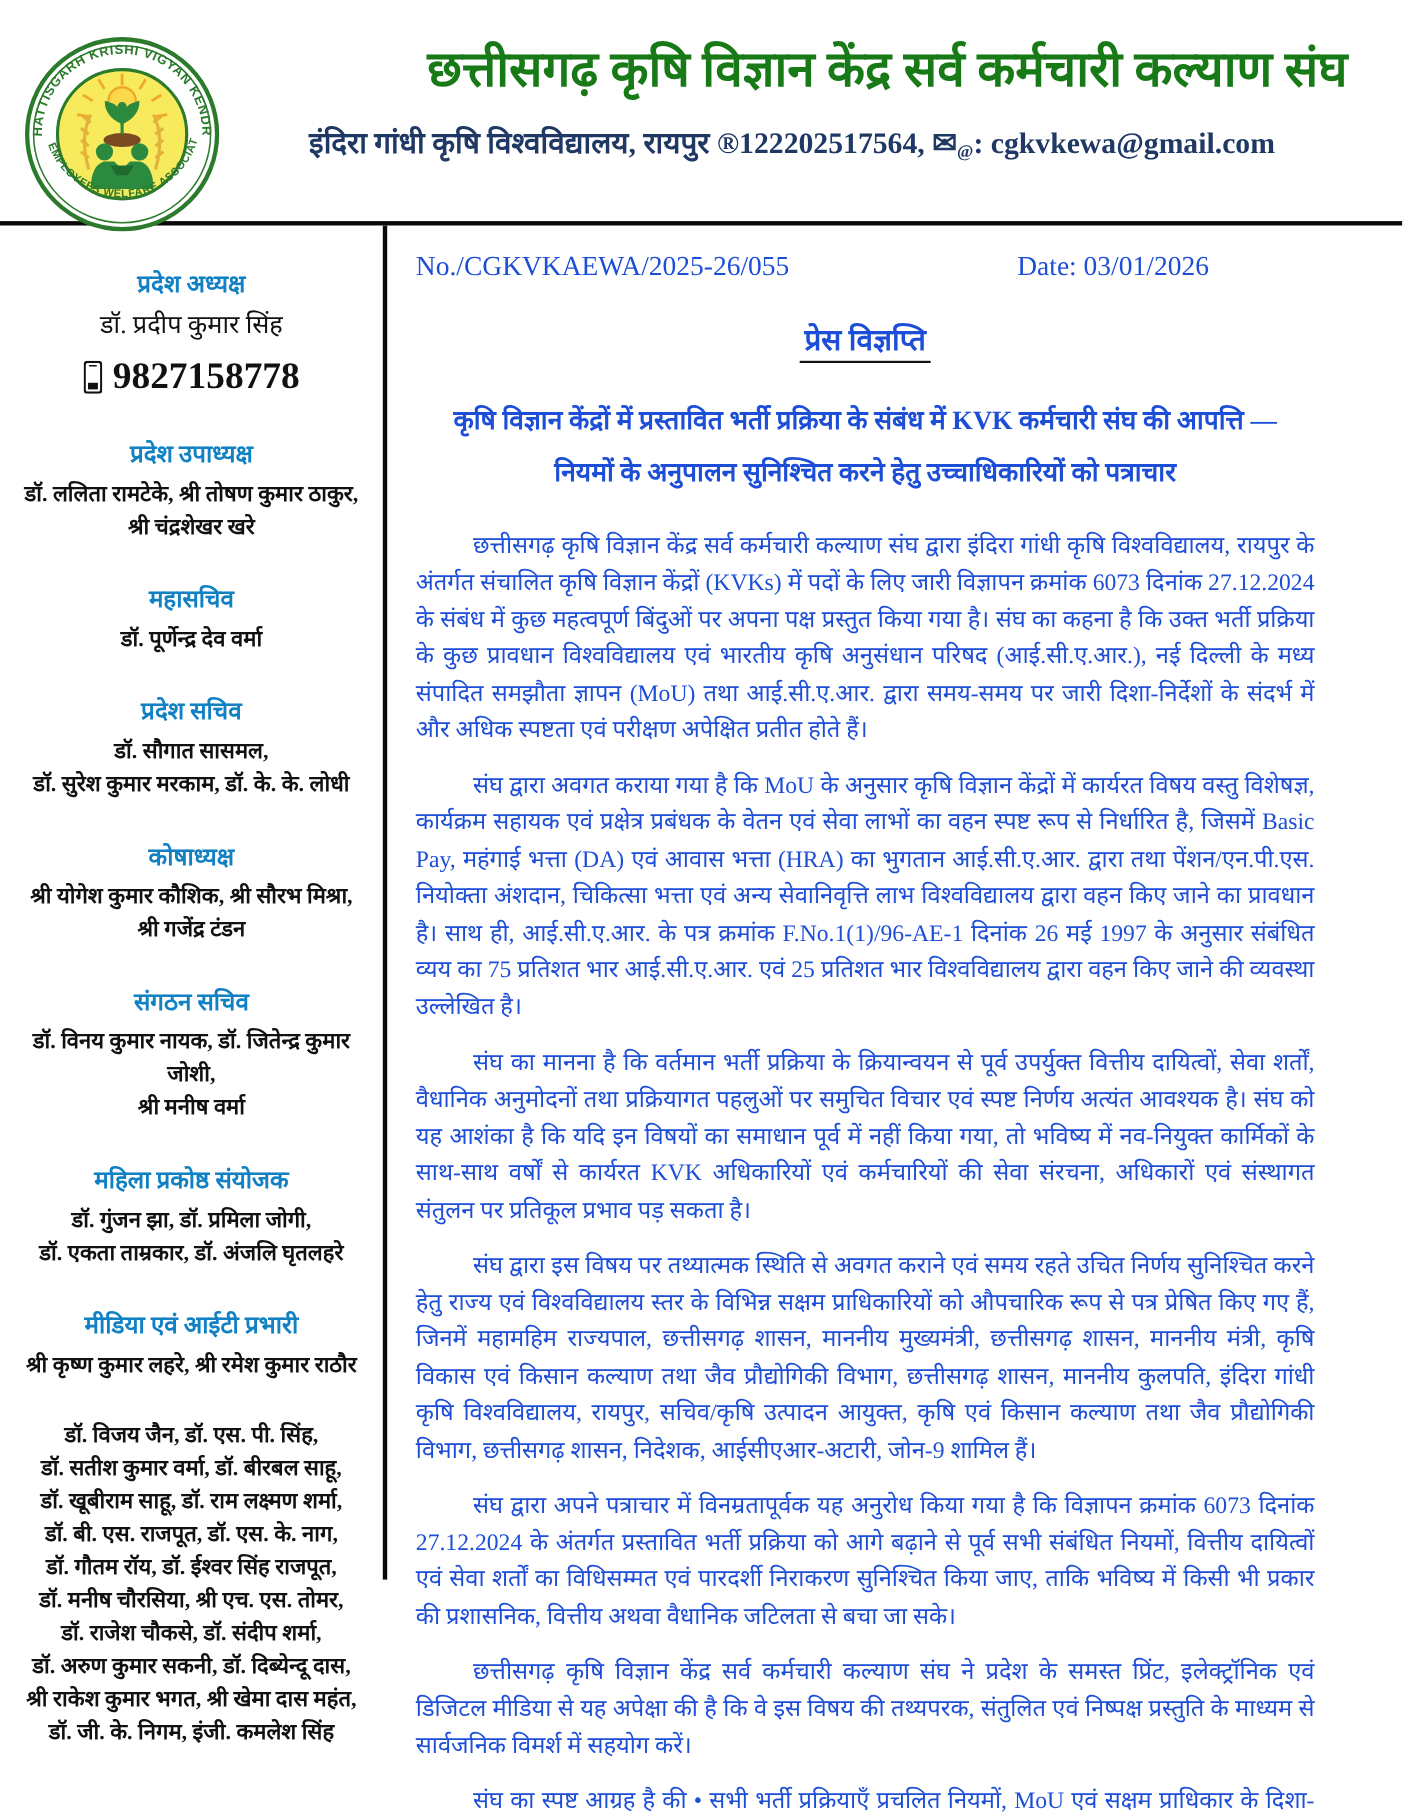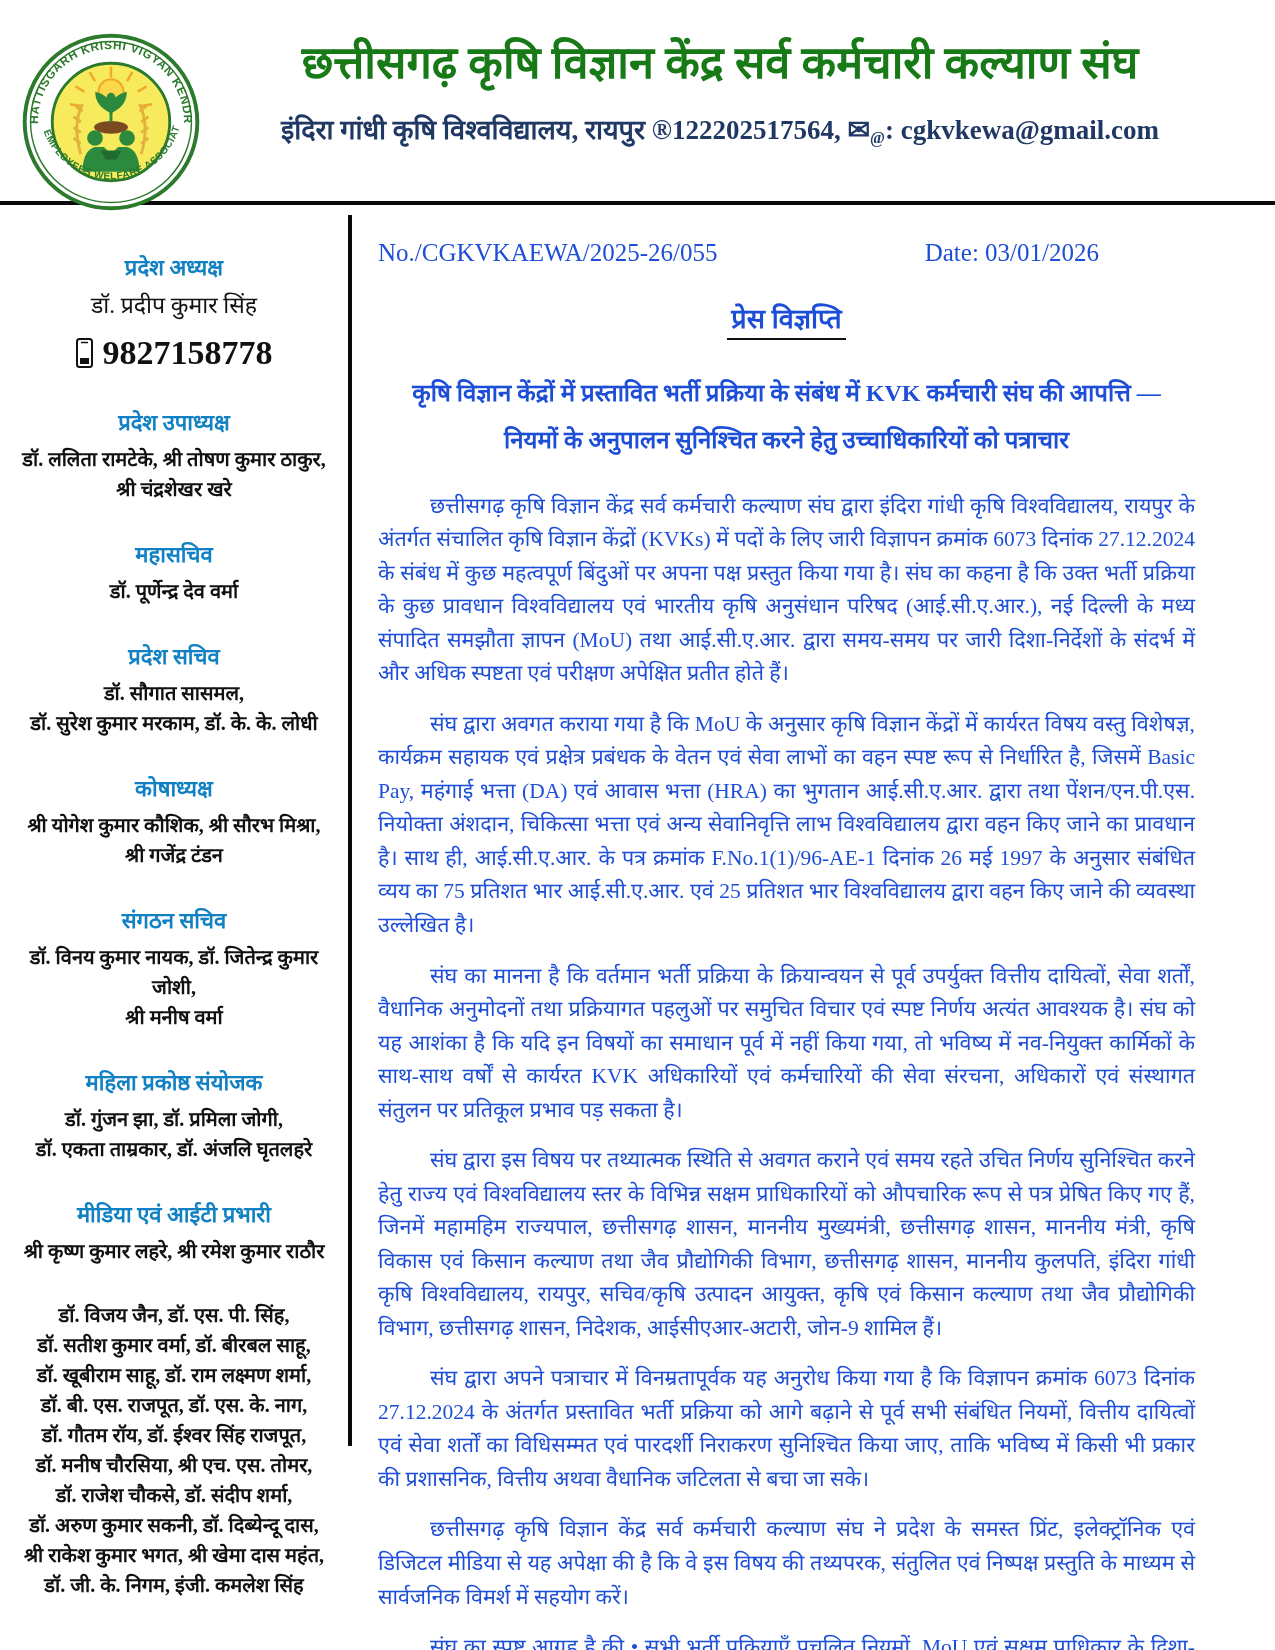--- a/index.html
+++ b/index.html
@@ -15,7 +15,7 @@
   .head-text { position:absolute; left:215px; top:38px; width:1010px; text-align:center; }
   .org-title {
     color:#177a17; font-size:45px; font-weight:bold; letter-spacing:0px;
-    font-family:"Liberation Serif","DejaVu Serif",serif; line-height:1.15;
+    font-family:"Liberation Serif","DejaVu Serif",serif; line-height:1.15;text-align:right;
   }
   .head-sub {
     margin-top:20px; color:#1f3864; font-size:27px; font-weight:bold;

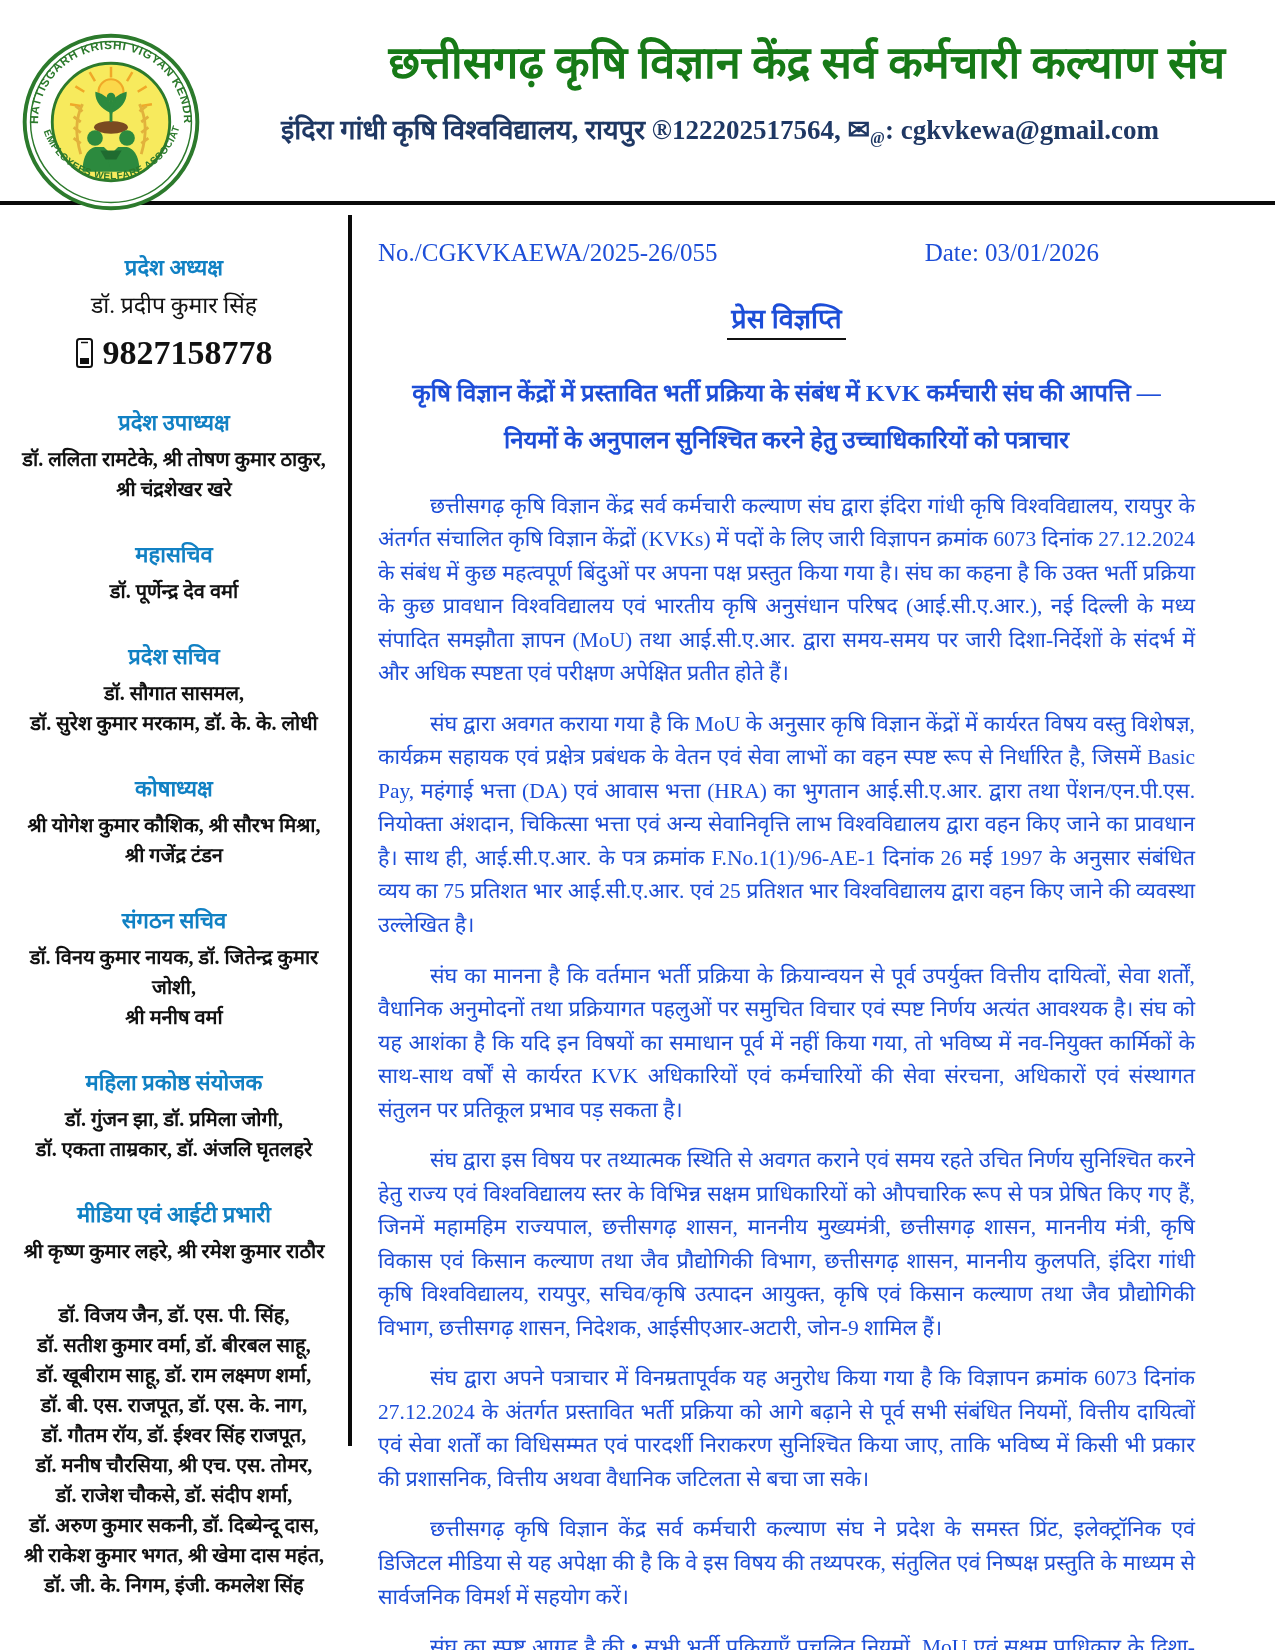--- a/index.html
+++ b/index.html
@@ -25,7 +25,7 @@
   .head-sub .at-small { font-size:16px; vertical-align:-4px; }
   .rule { height:4px; background:#0a0a0a; }
   
-  .columns { display:flex; align-items:stretch; height:1231px;margin-top:10px; }
+  .columns { display:flex; align-items:stretch; height:1231px; }
   .sidebar {
     width:352px; border-right:4px solid #0a0a0a; padding:36px 8px 0 8px;
     text-align:center; font-weight:bold; color:#111;

